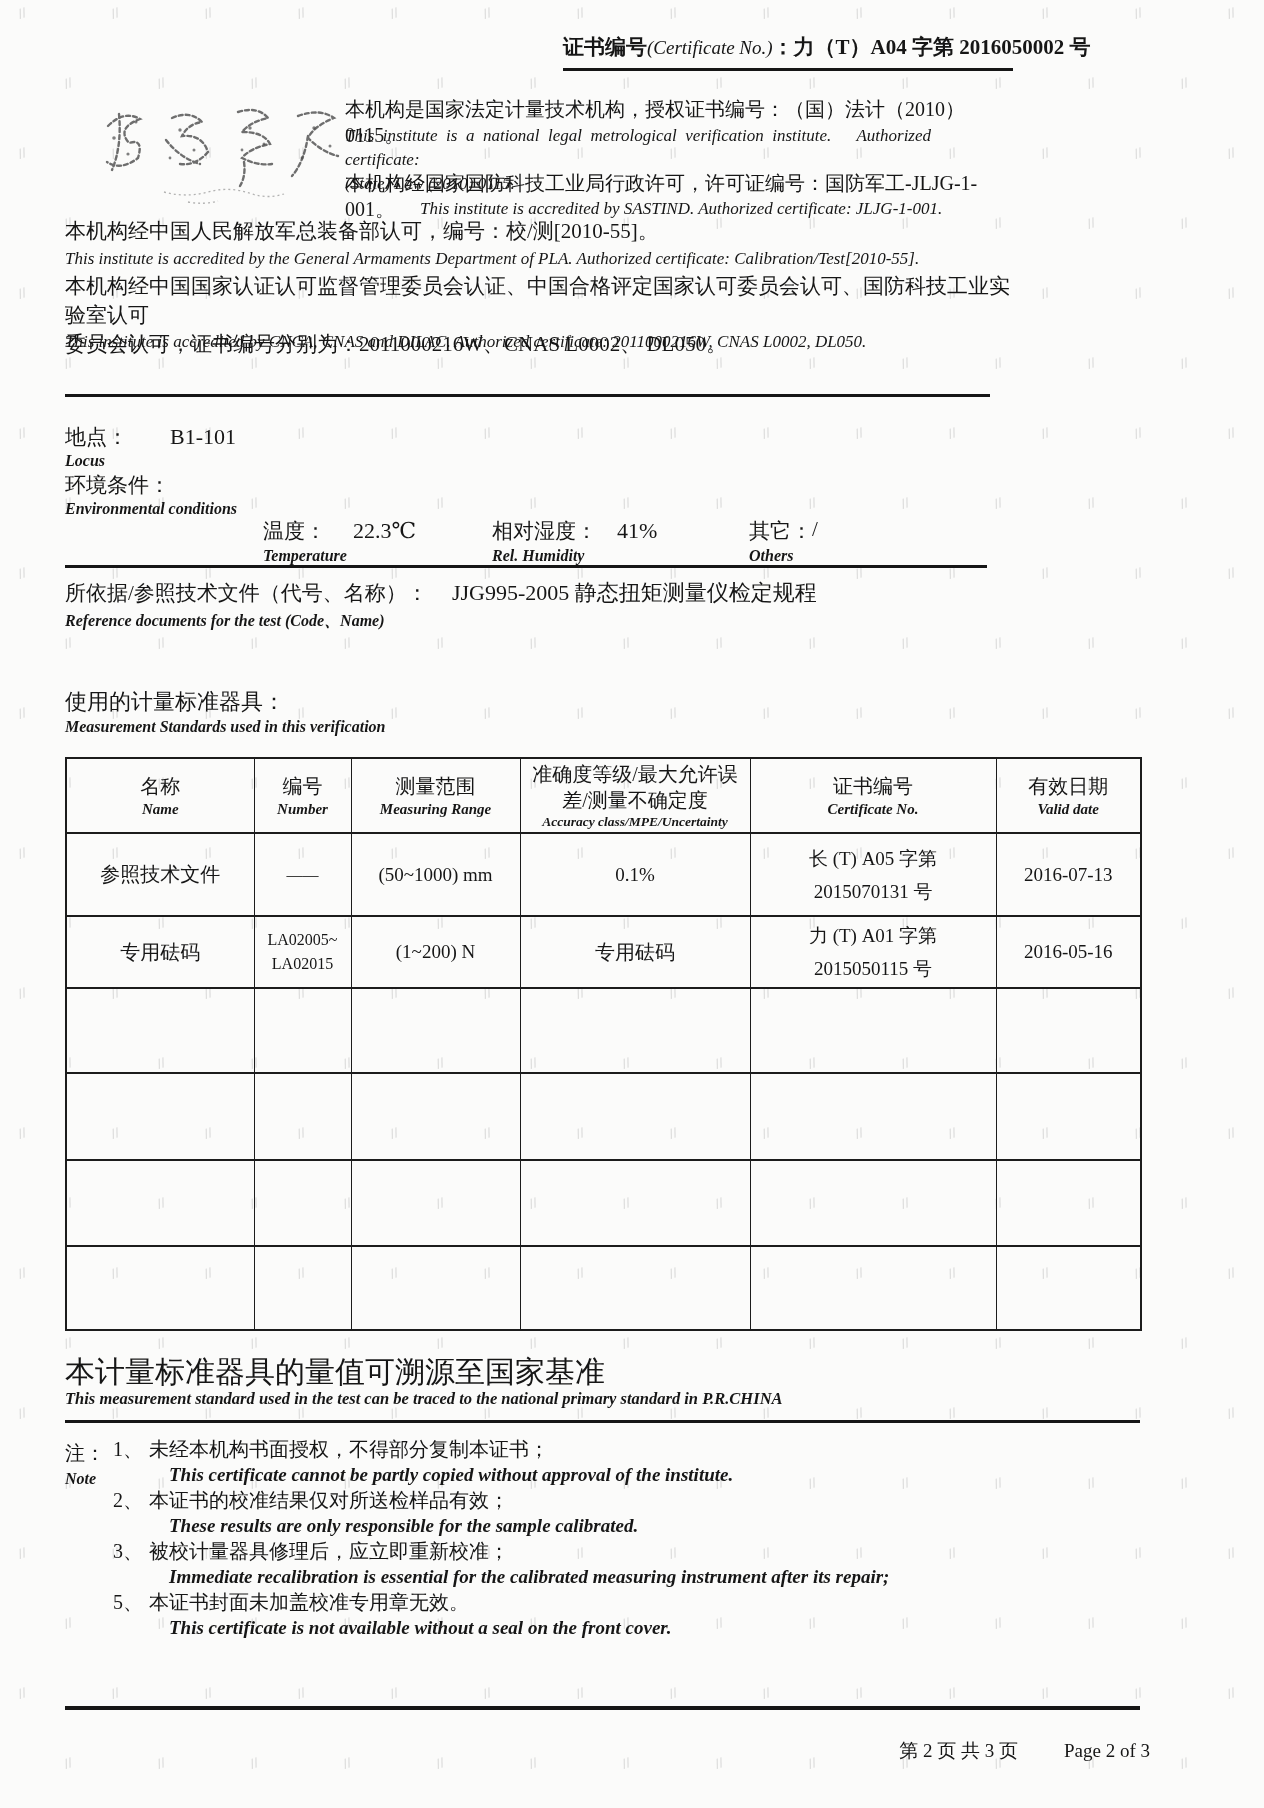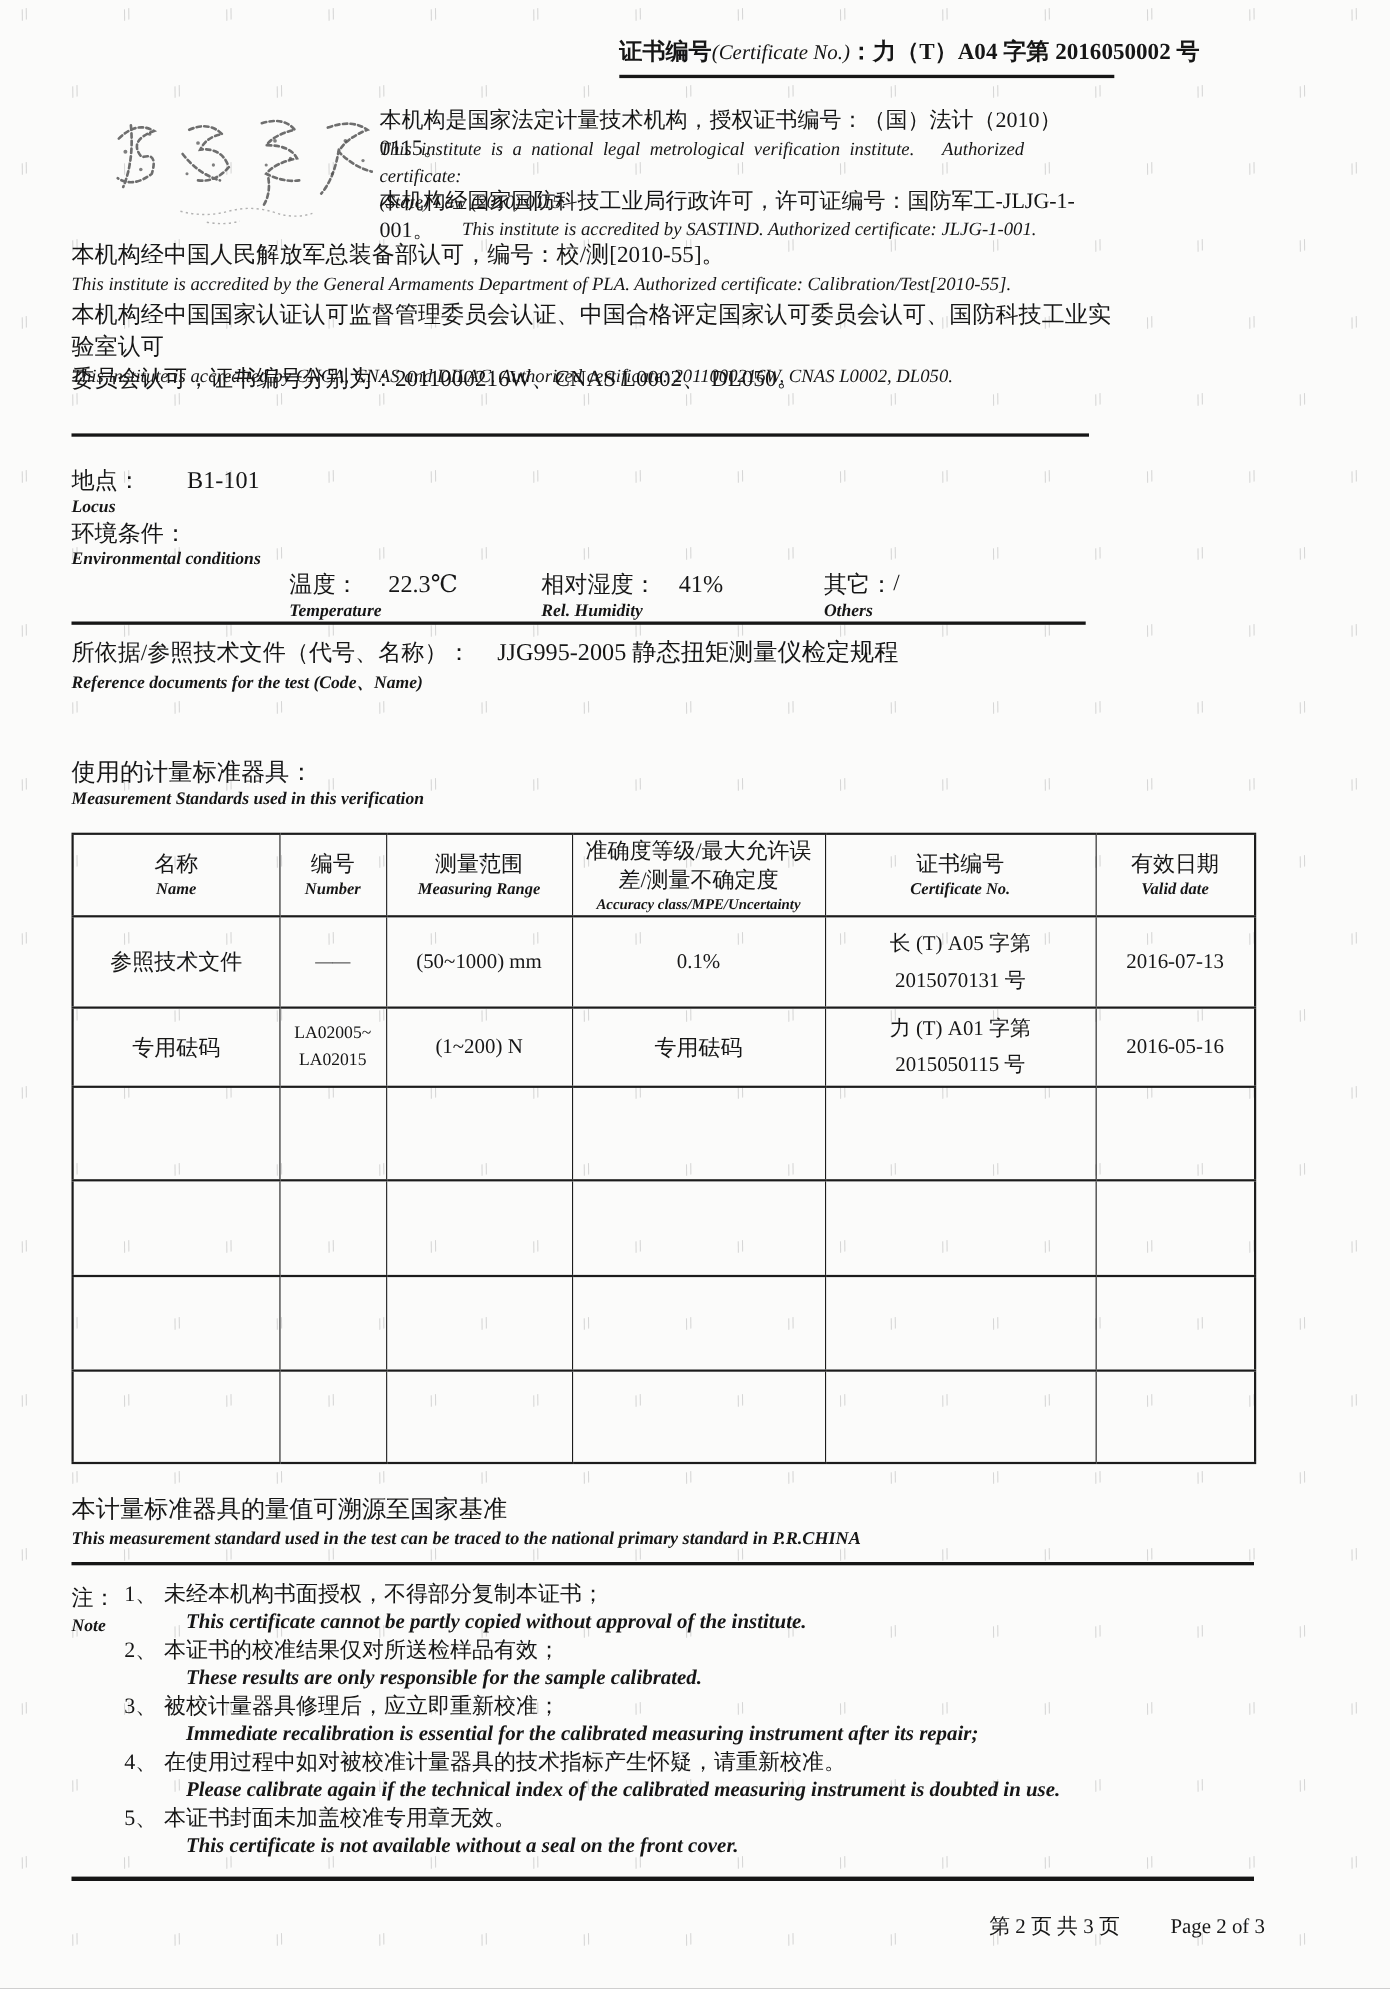--- a/index.html
+++ b/index.html
@@ -572,7 +572,7 @@
   </tbody>
     </table>
 
-  <div class="abs zh-lg" style="left:65px;top:1358px;font-size:22px;">本计量标准器具的量值可溯源至国家基准</div>
+  <div class="abs zh-lg" style="left:65px;top:1358px;font-size:30px;">本计量标准器具的量值可溯源至国家基准</div>
   <div class="abs en-b" style="left:65px;top:1388px;font-size:16.5px;">This measurement standard used in the test can be traced to the national primary standard in P.R.CHINA</div>
   <div class="rule" style="top:1420px;left:65px;width:1075px;height:3px;"></div>
 

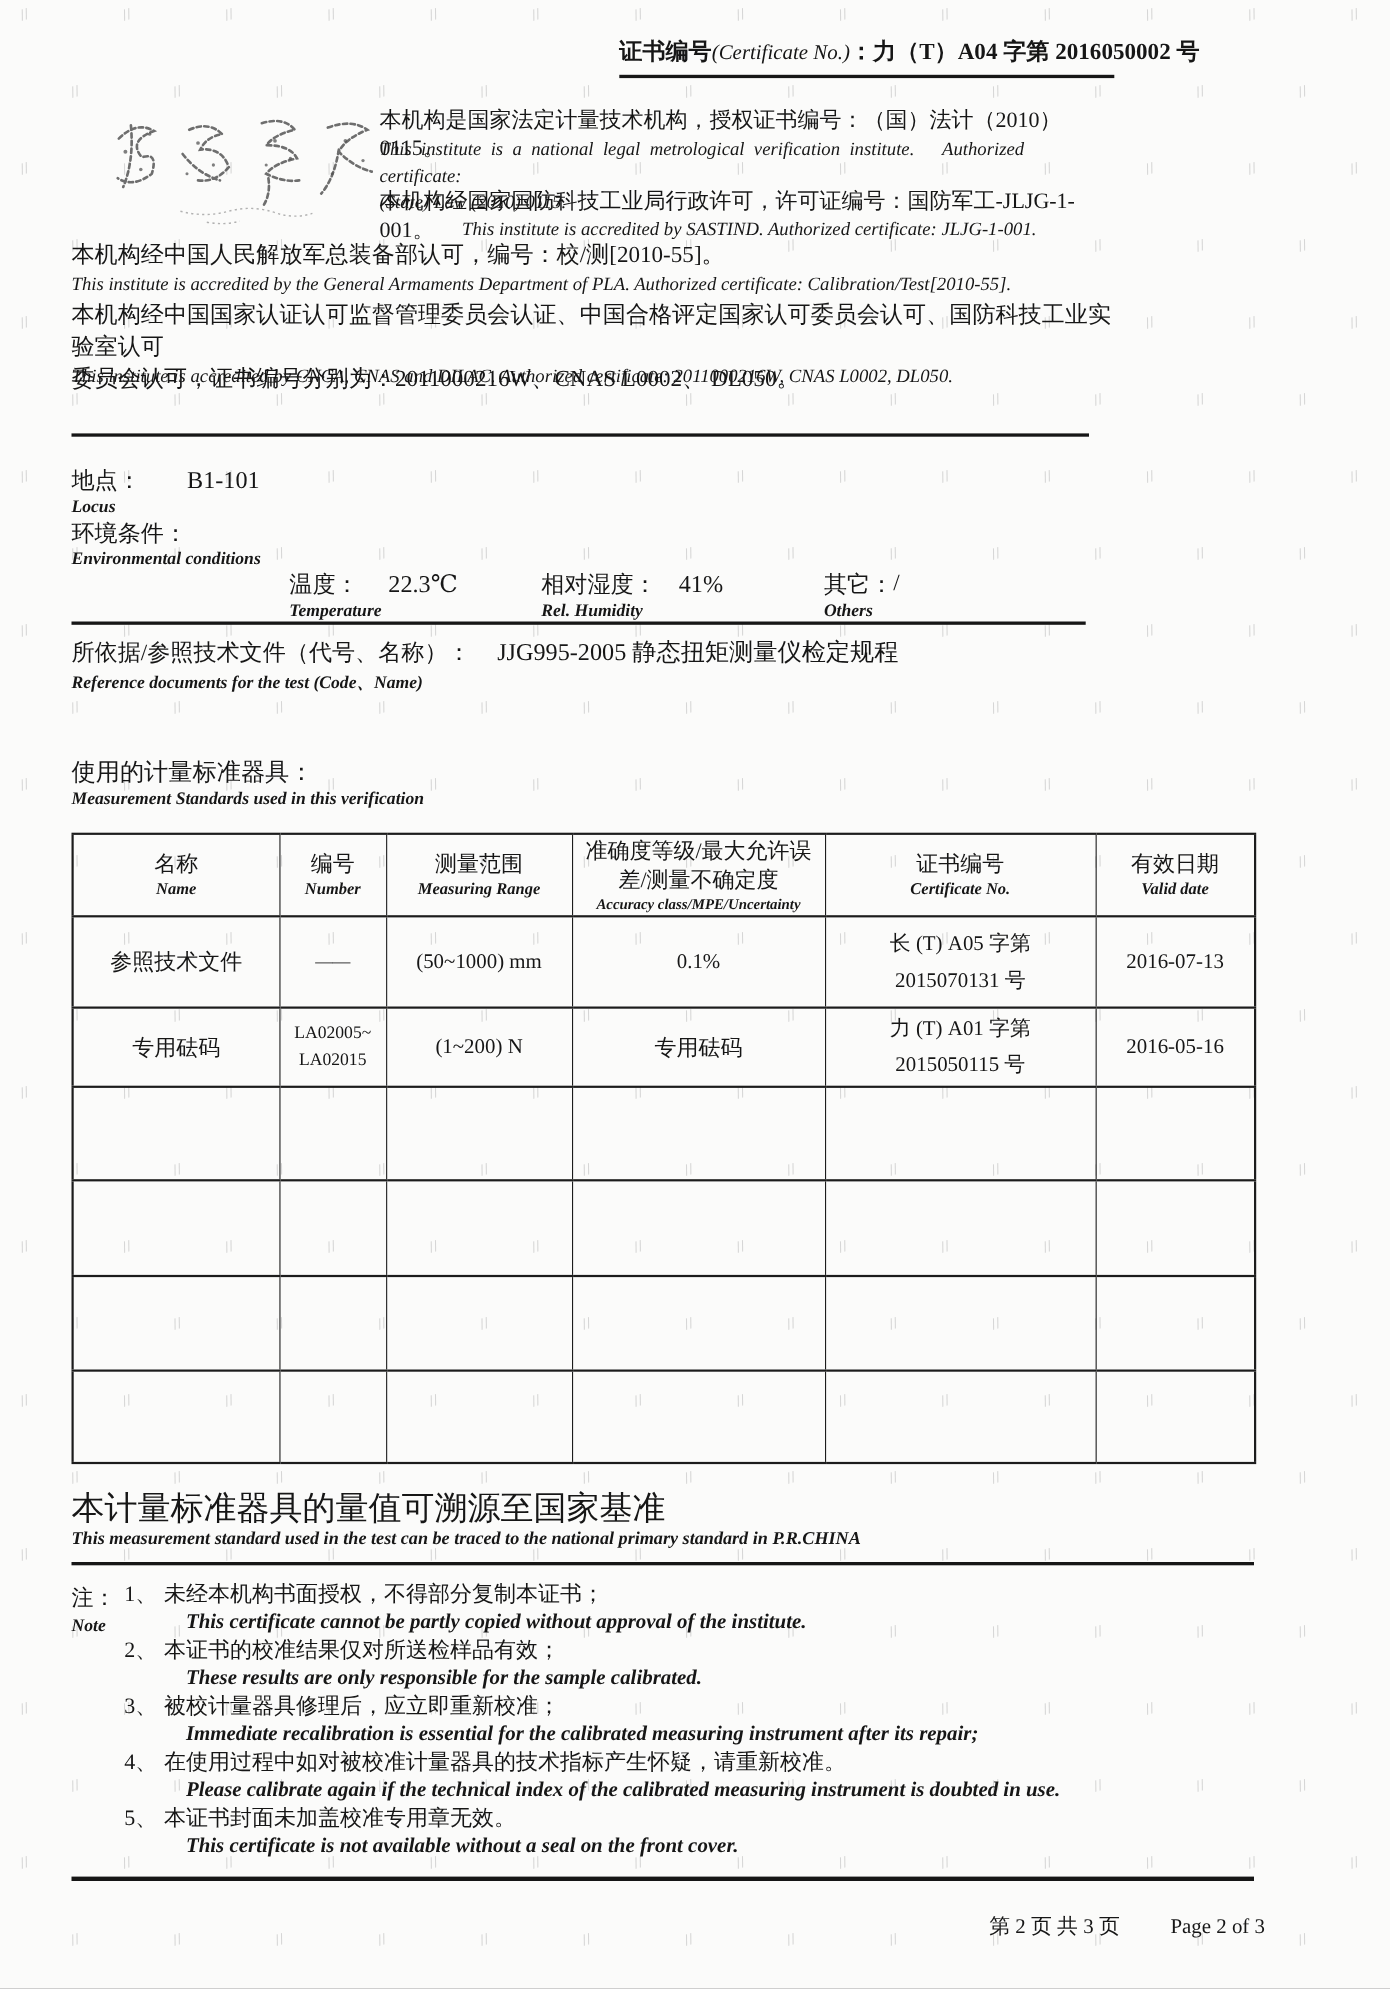--- a/index.html
+++ b/index.html
@@ -593,10 +593,6 @@
       <div class="note-en">Immediate recalibration is essential for the calibrated measuring instrument after its repair;</div>
     </div>
     <div class="note-item">
-      <div class="note-zh"><span class="note-num">4、</span><span>在使用过程中如对被校准计量器具的技术指标产生怀疑，请重新校准。</span></div>
-      <div class="note-en">Please calibrate again if the technical index of the calibrated measuring instrument is doubted in use.</div>
-    </div>
-    <div class="note-item">
       <div class="note-zh"><span class="note-num">5、</span><span>本证书封面未加盖校准专用章无效。</span></div>
       <div class="note-en">This certificate is not available without a seal on the front cover.</div>
     </div>

